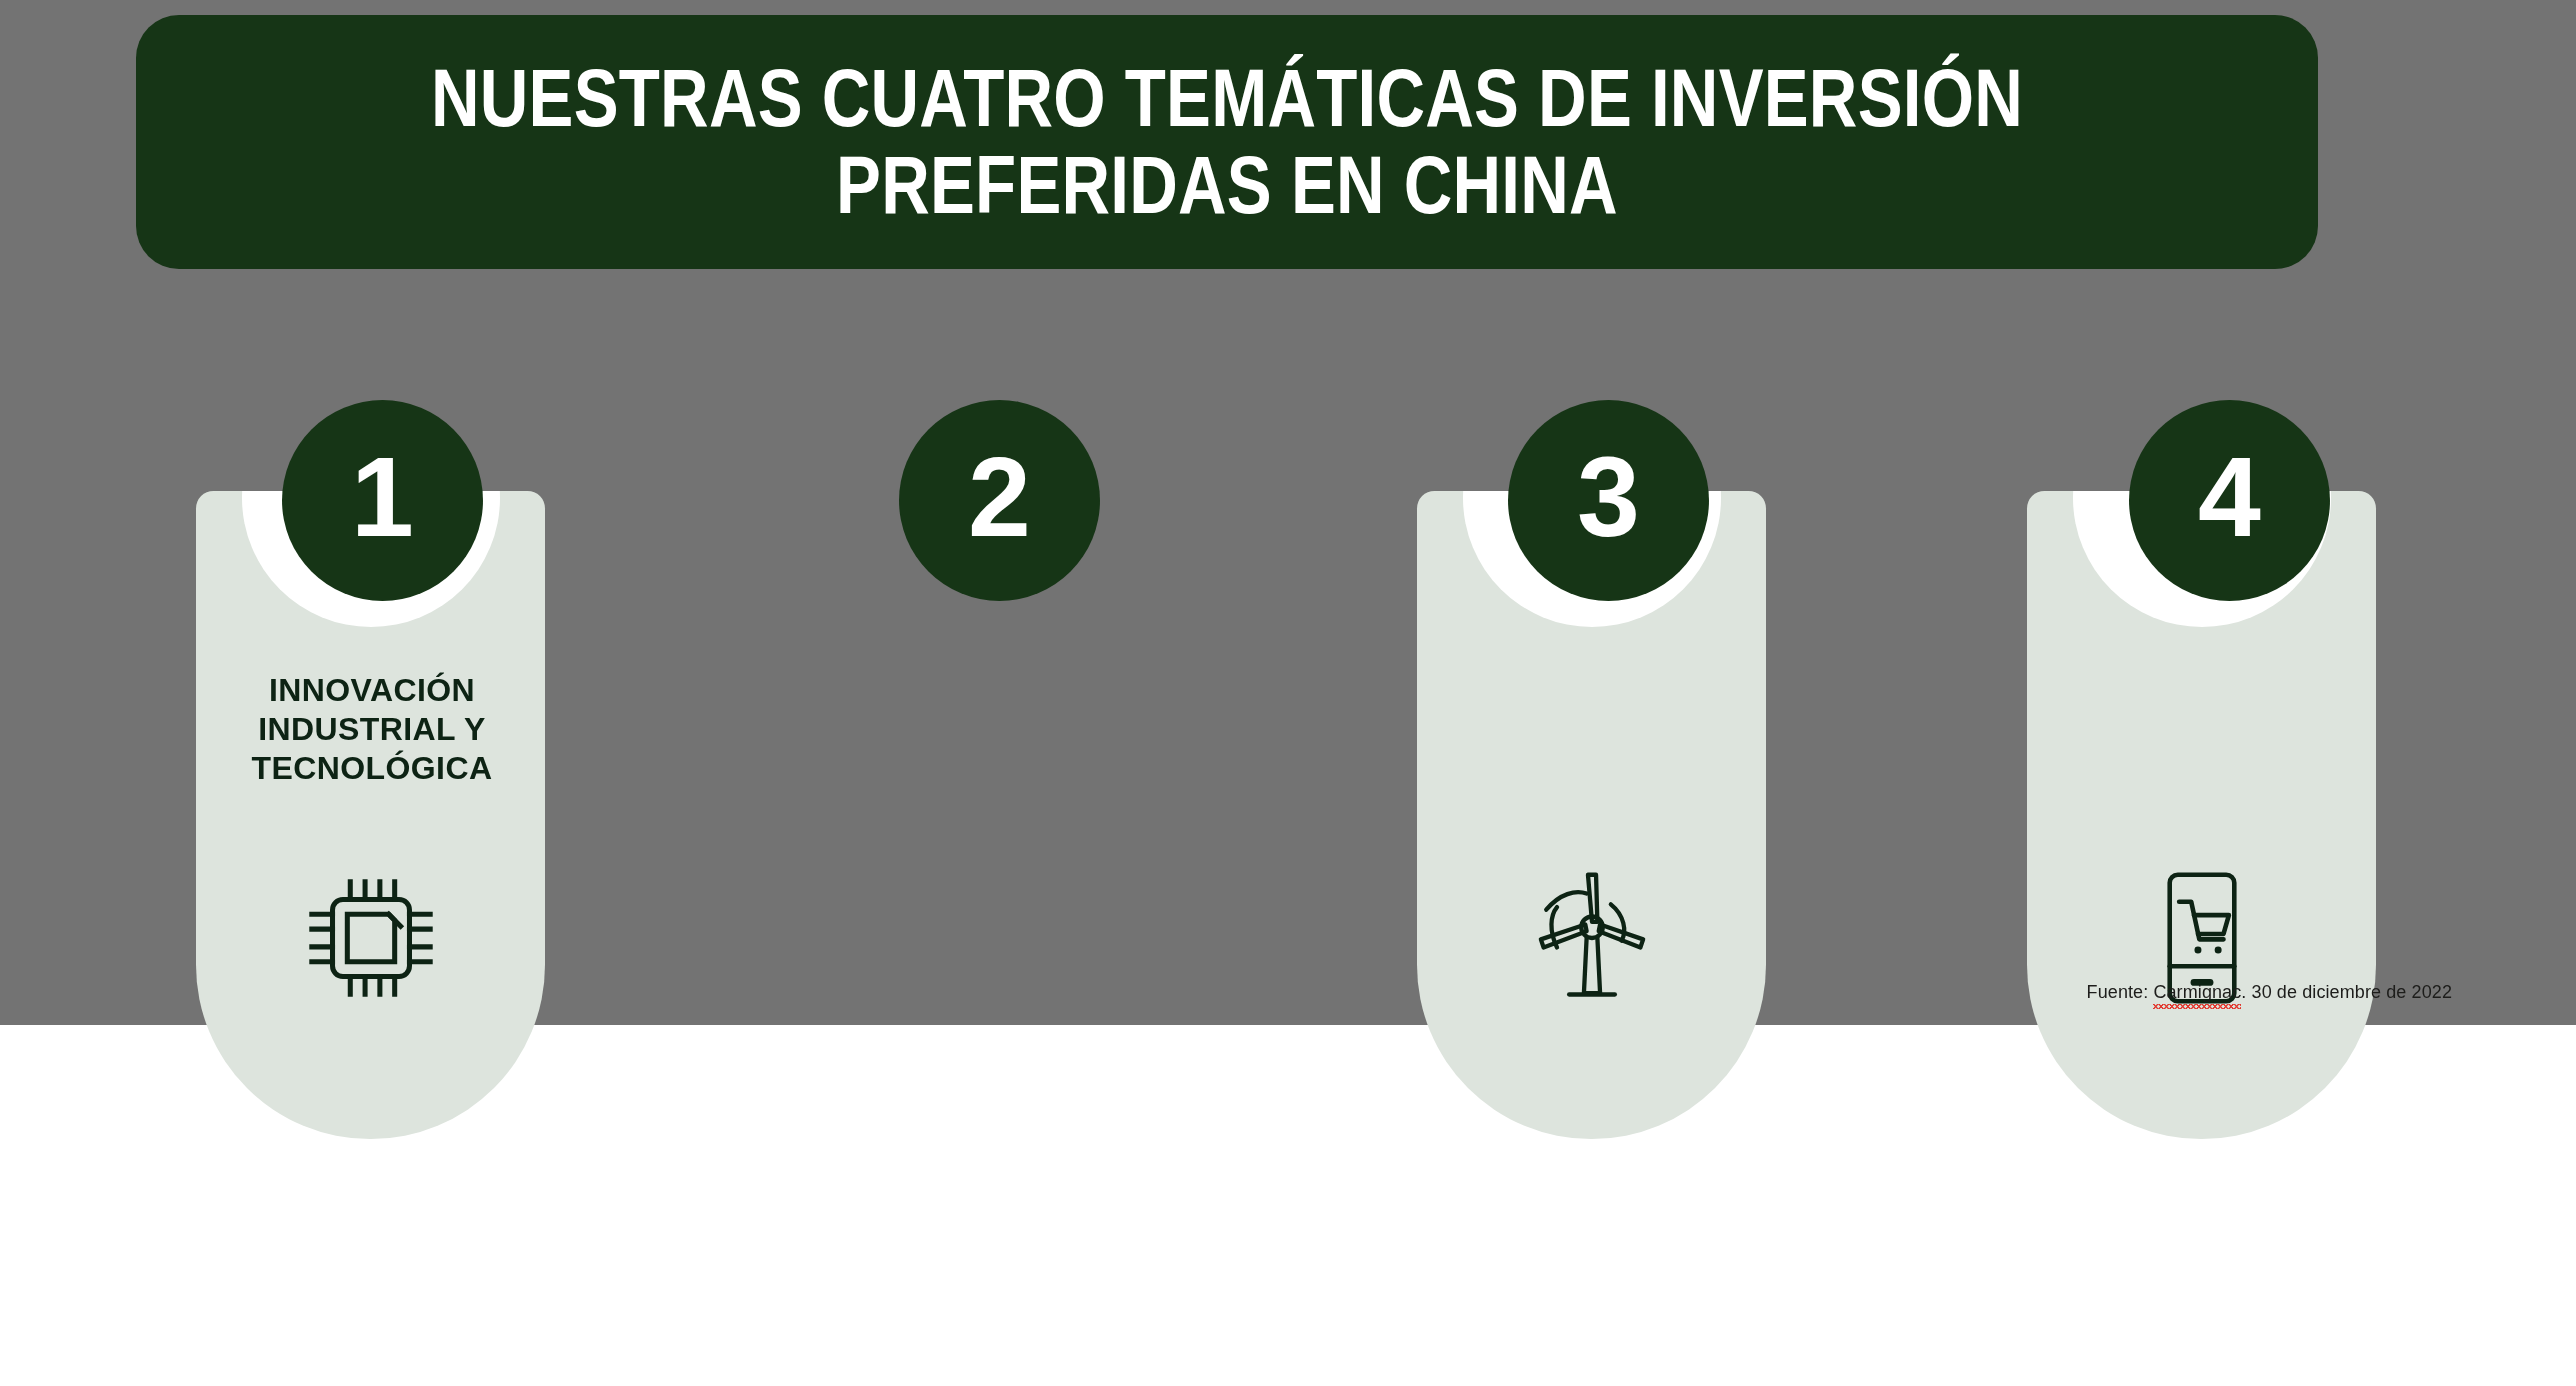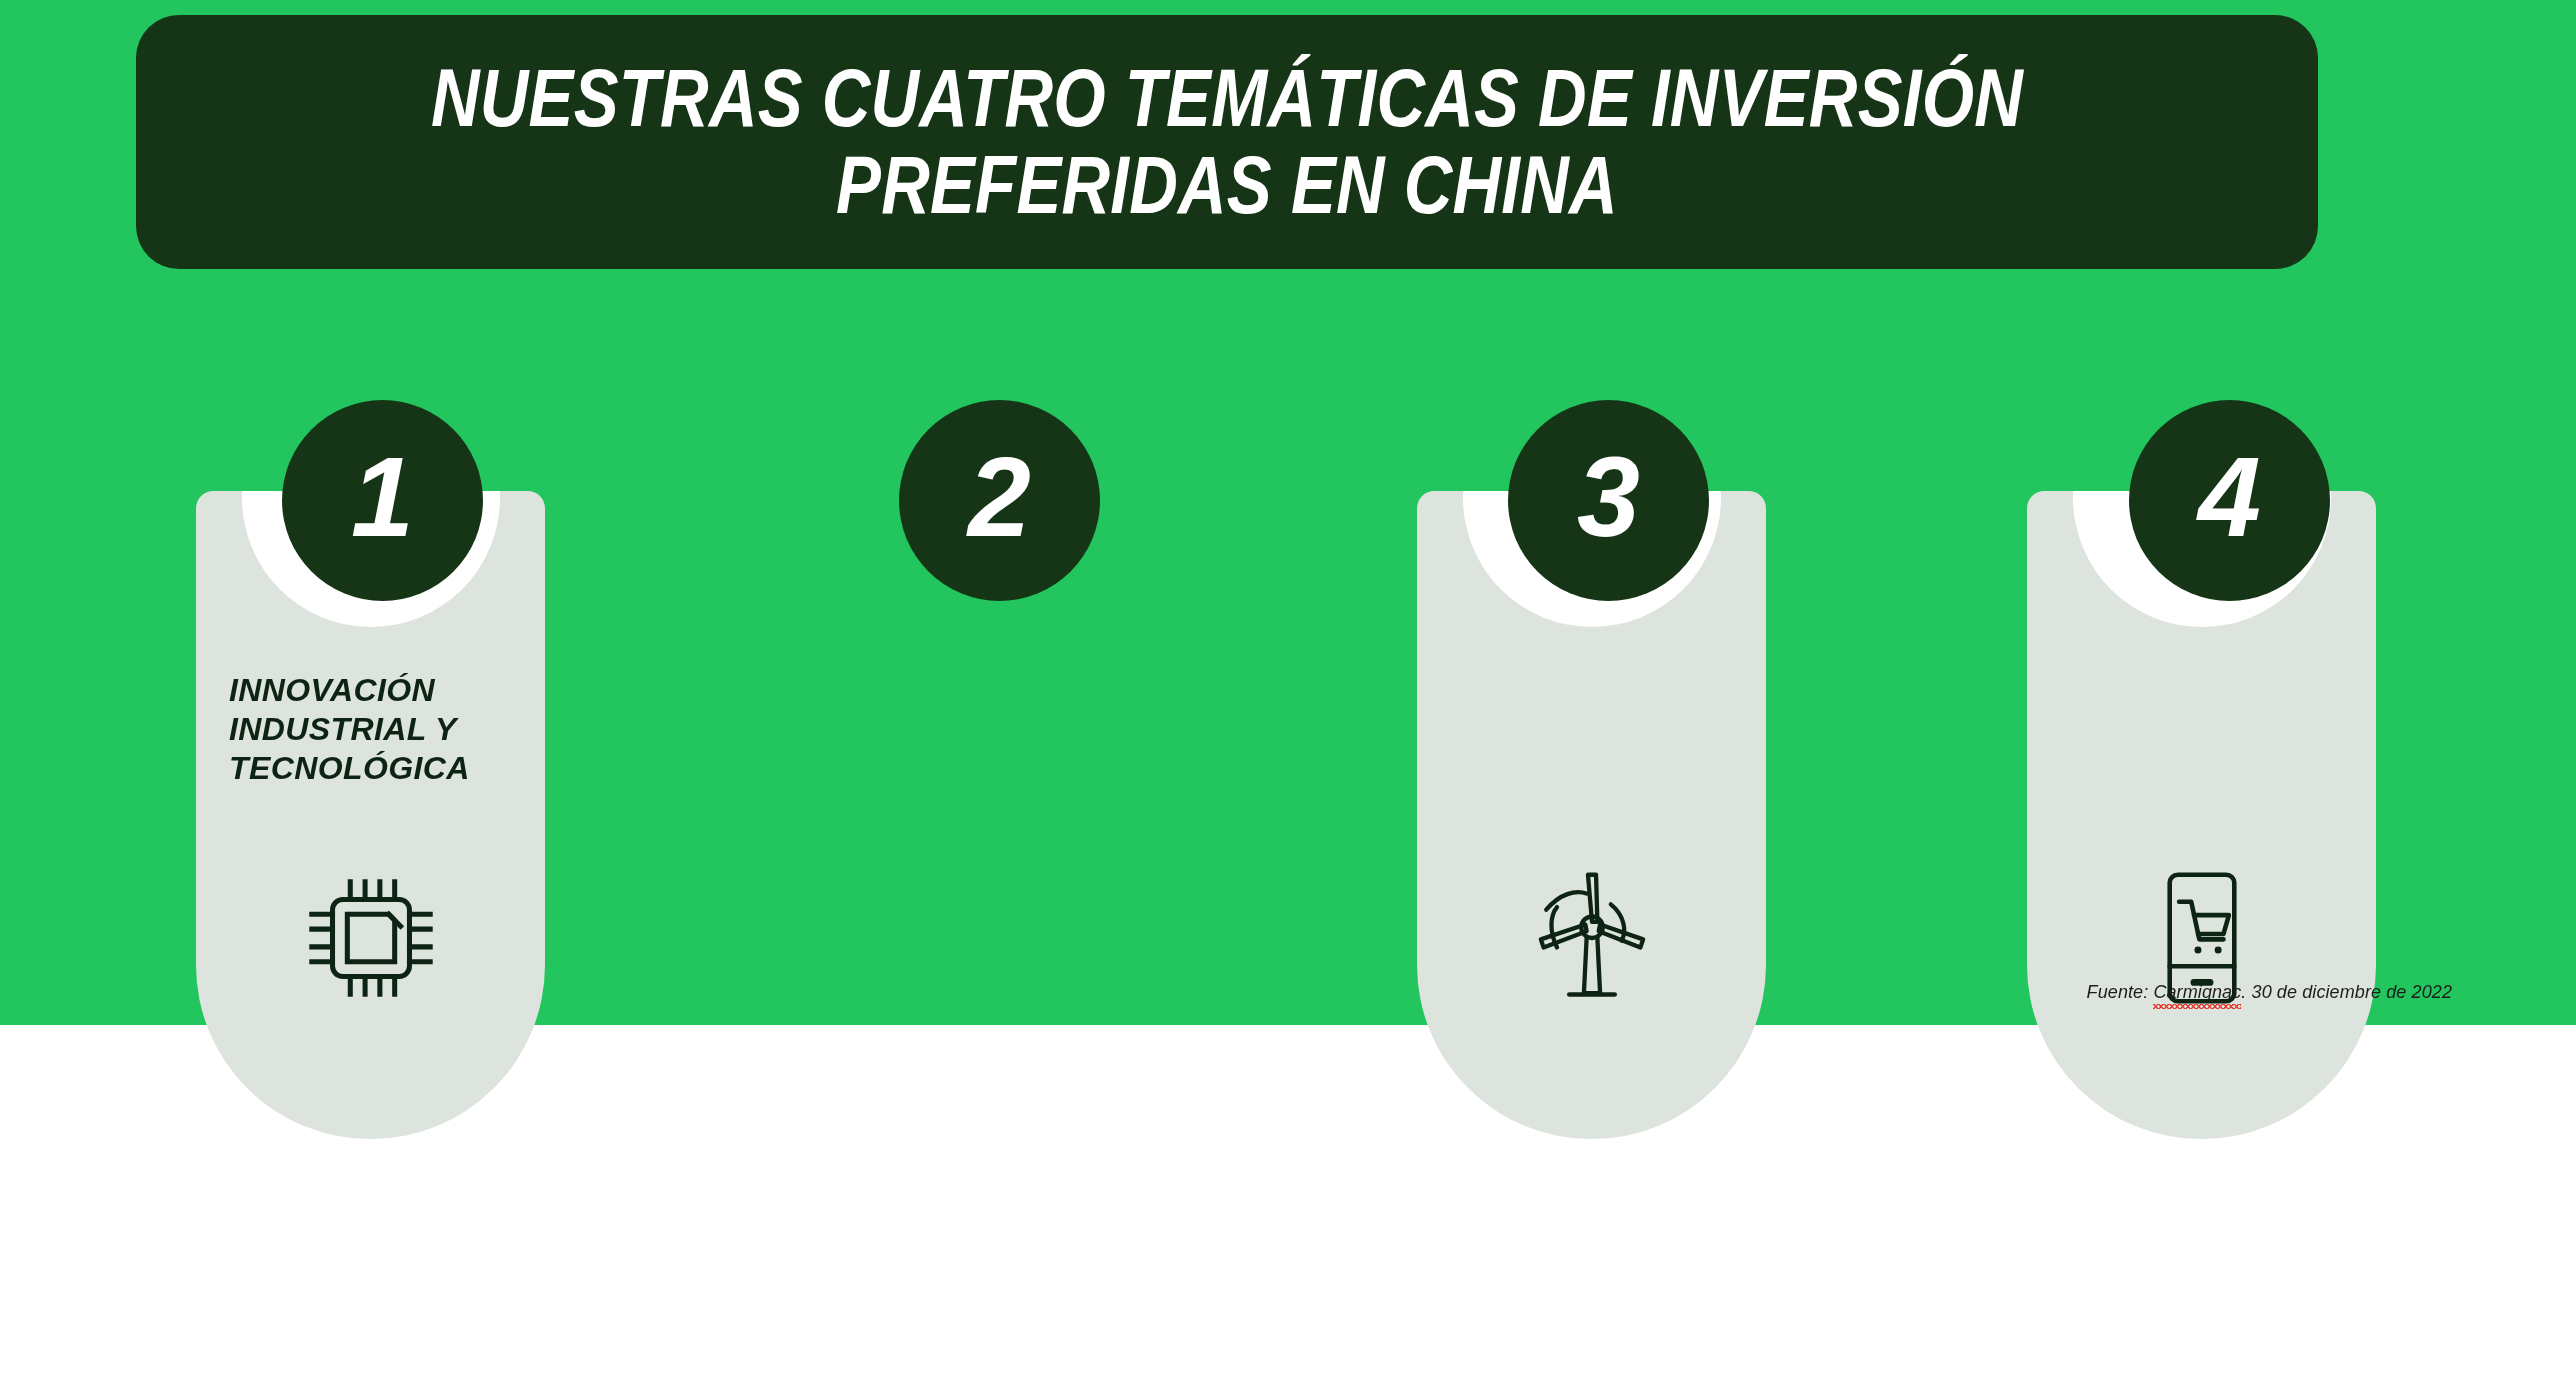--- a/index.html
+++ b/index.html
@@ -12,8 +12,7 @@
   #slide {
     position:relative;
     width:2576px; height:1025px;
-    background:#22c55e;
-    font-style:italic;
+    background:#737373;
   }
 
   

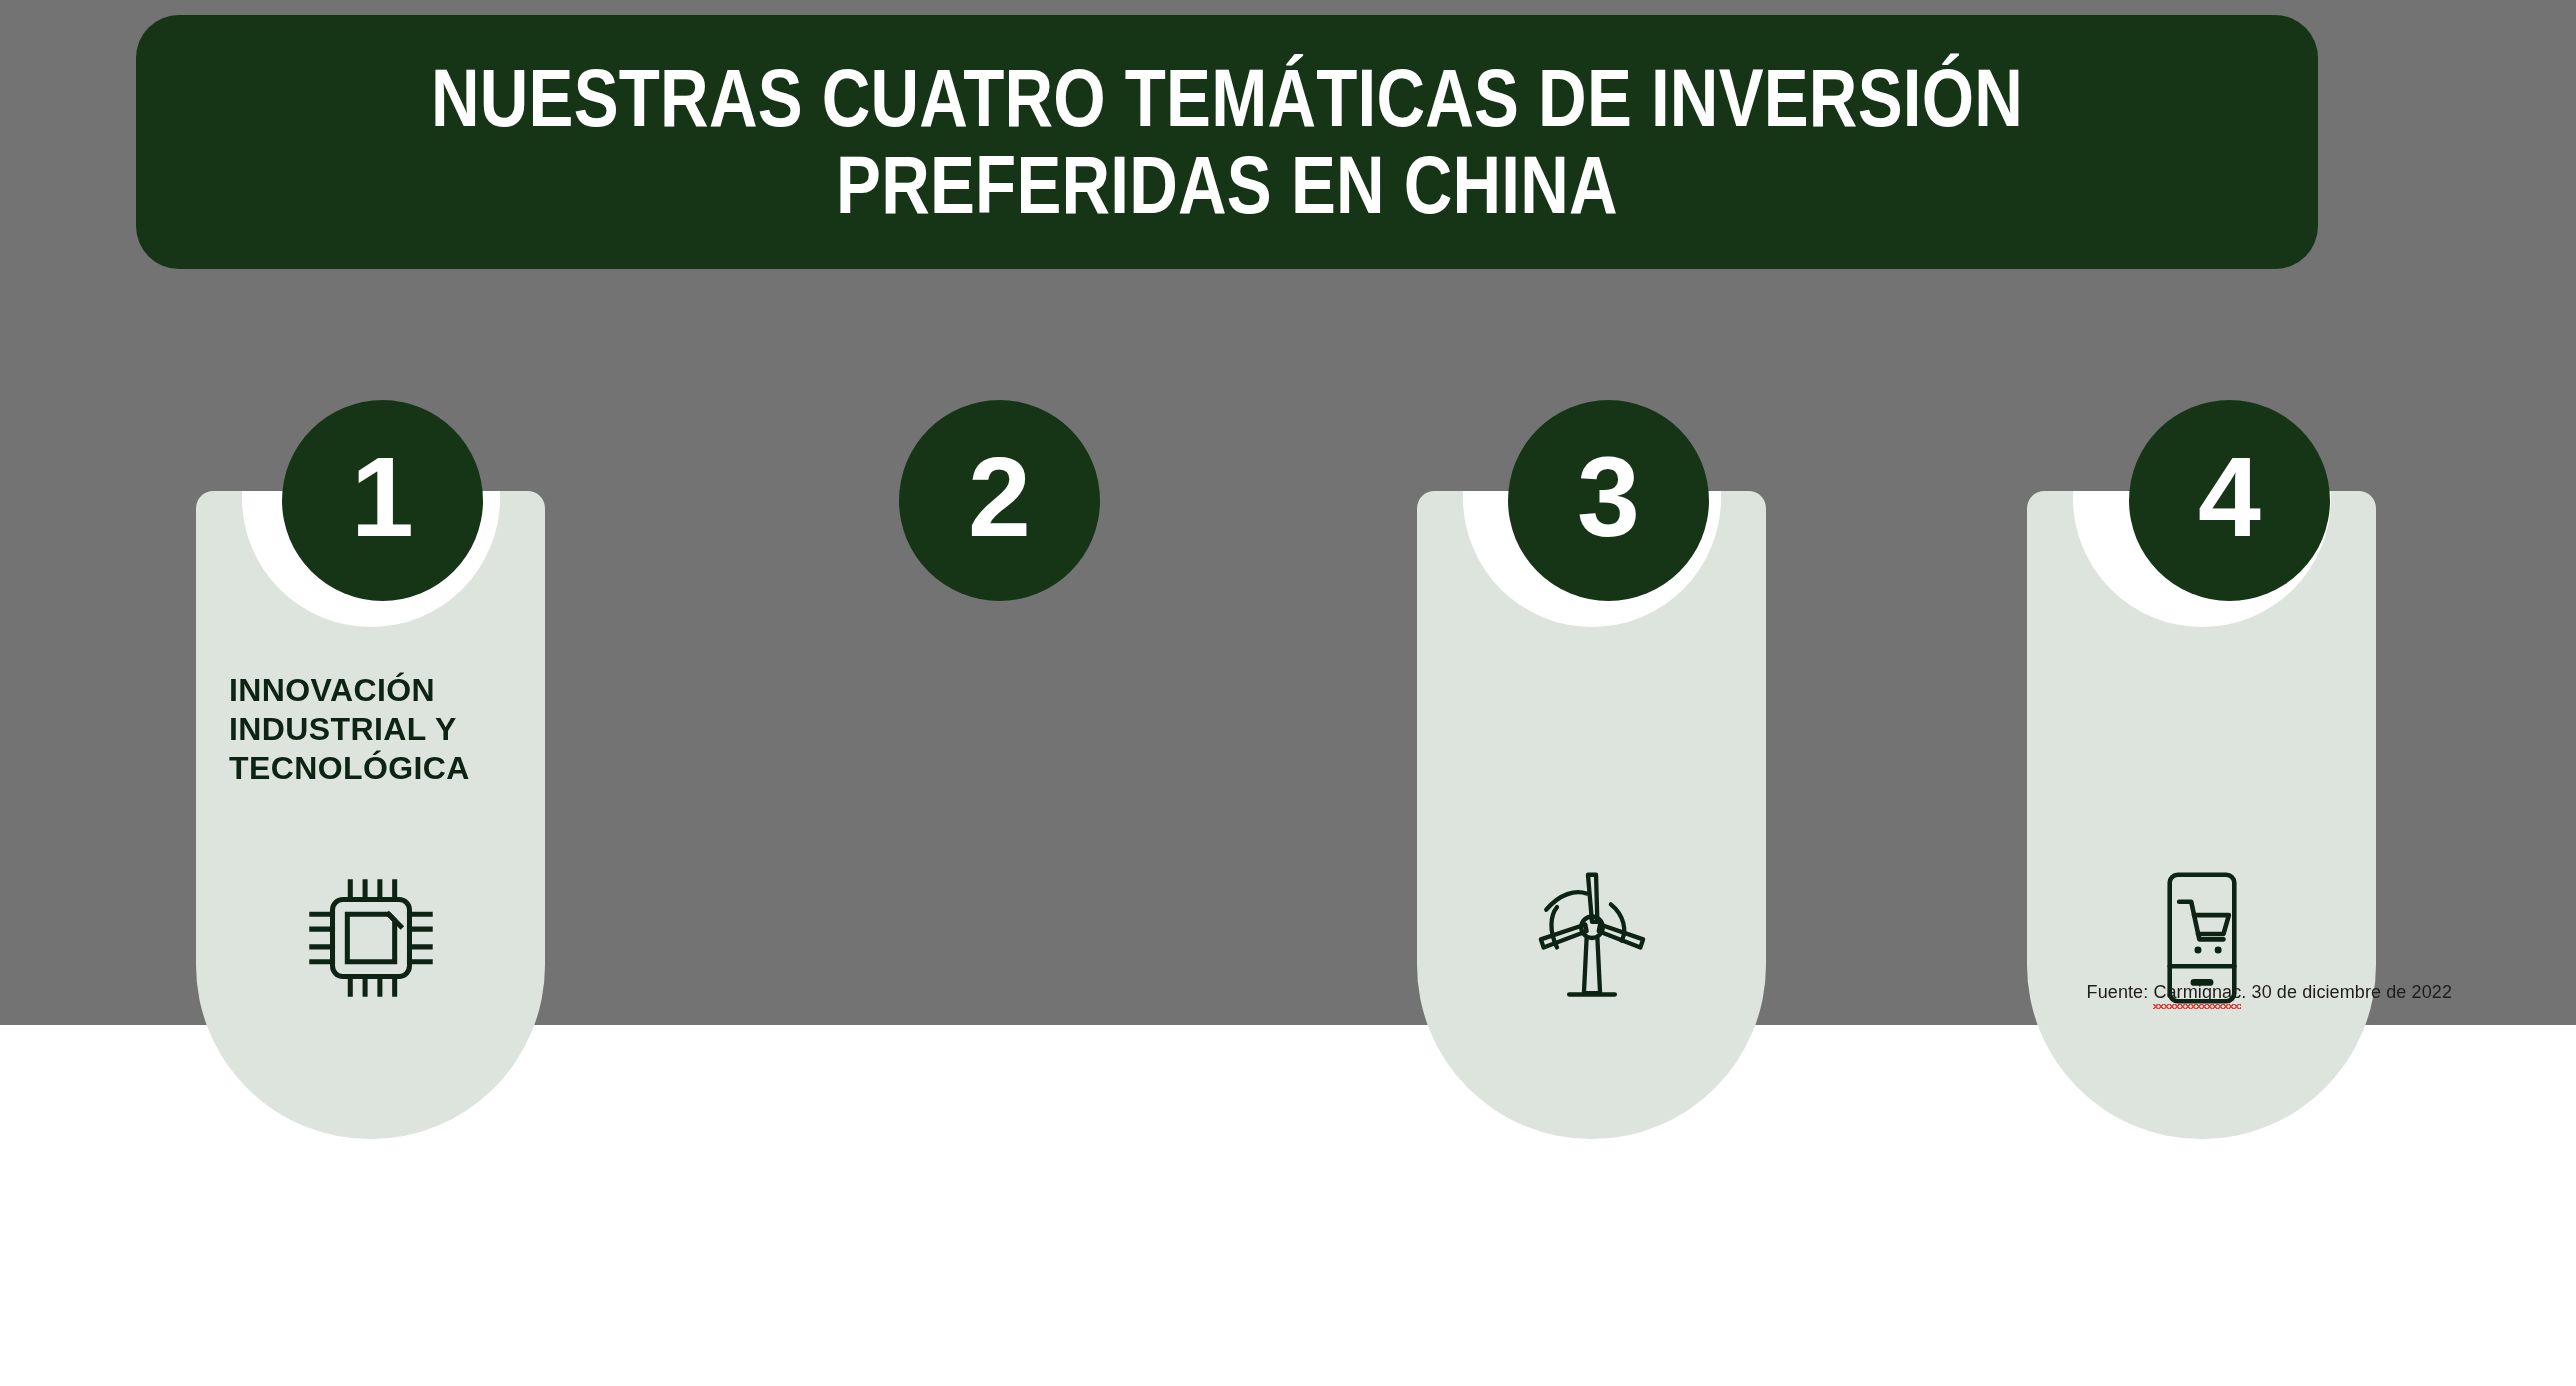--- a/index.html
+++ b/index.html
@@ -69,10 +69,10 @@
 
   .card-label {
     position:absolute;
-    left:16px; right:0;
+    left:3px; right:0;
     top:180px;
     padding:0 17px;
-    text-align:left;
+    text-align:center;
     color:#0d2314;
     font-size:32px;
     font-weight:700;

